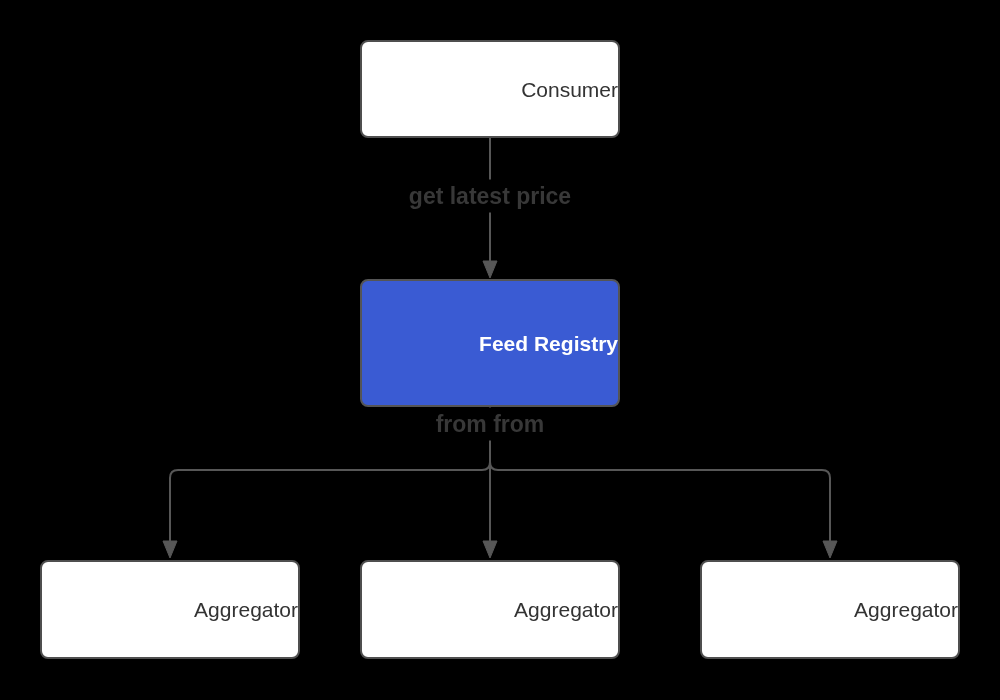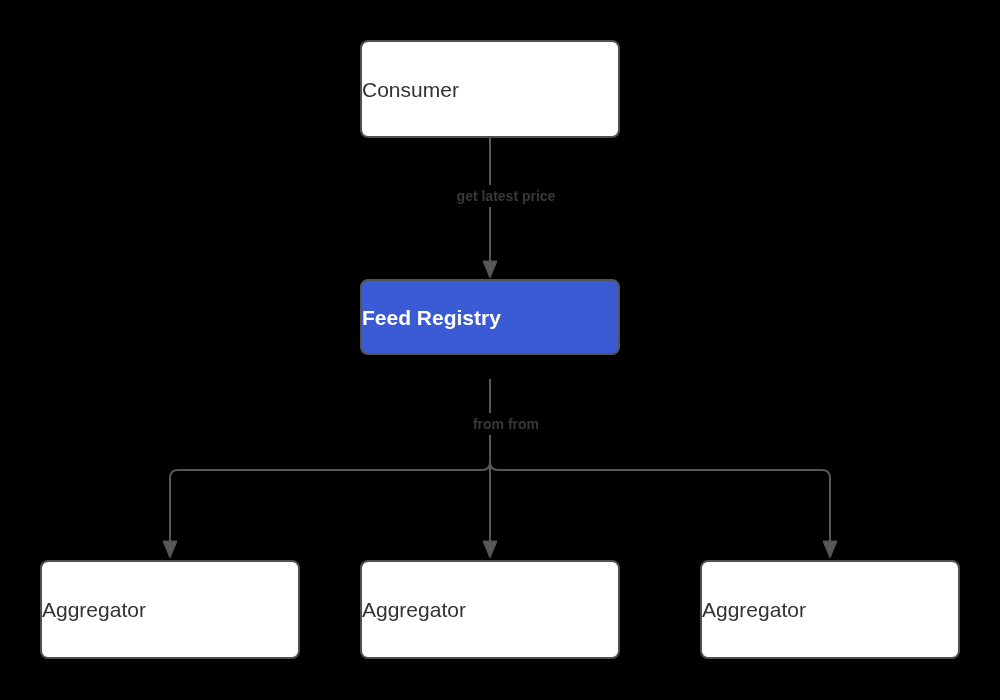--- a/index.html
+++ b/index.html
@@ -30,7 +30,7 @@
     background:var(--node-fill);
     border:2px solid var(--node-border);
     border-radius:8px;
-    display:flex;align-items:center;justify-content:flex-start;
+    display:flex;align-items:center;justify-content:flex-end;
     color:var(--node-text);
     font-size:21px;
     line-height:1;

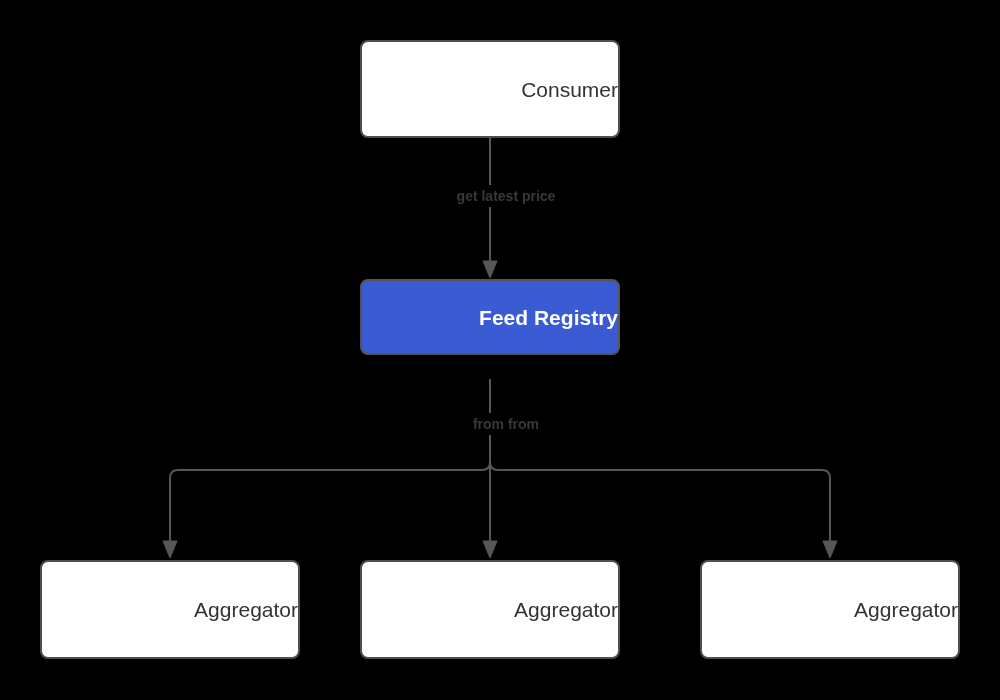--- a/index.html
+++ b/index.html
@@ -51,11 +51,10 @@
     transform:translate(-50%,-50%);
     background:var(--background);
     color:var(--edge-label-text);
-    font-size:14px;
+    font-size:23px;
     font-weight:700;
     padding:3px 7px;
     white-space:nowrap;
-    margin-left:16px;
   }
   .edge-label-1{left:490px;top:196px;}
   .edge-label-2{left:490px;top:424px;}

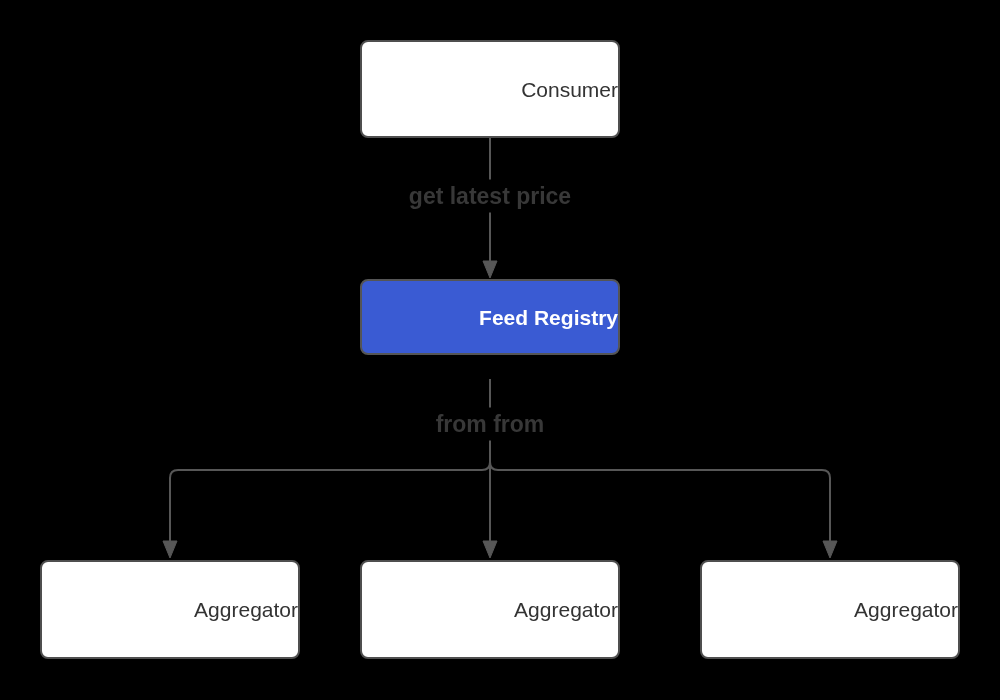--- a/index.html
+++ b/index.html
@@ -42,7 +42,7 @@
     font-weight:700;
   }
   .node-consumer{left:360px;top:40px;width:260px;height:98px;}
-  .node-feed-registry{left:360px;top:279px;width:260px;height:76px;}
+  .node-feed-registry{left:360px;top:279px;width:260px;height:128px;}
   .node-aggregator-1{left:40px;top:560px;width:260px;height:99px;}
   .node-aggregator-2{left:360px;top:560px;width:260px;height:99px;}
   .node-aggregator-3{left:700px;top:560px;width:260px;height:99px;}

